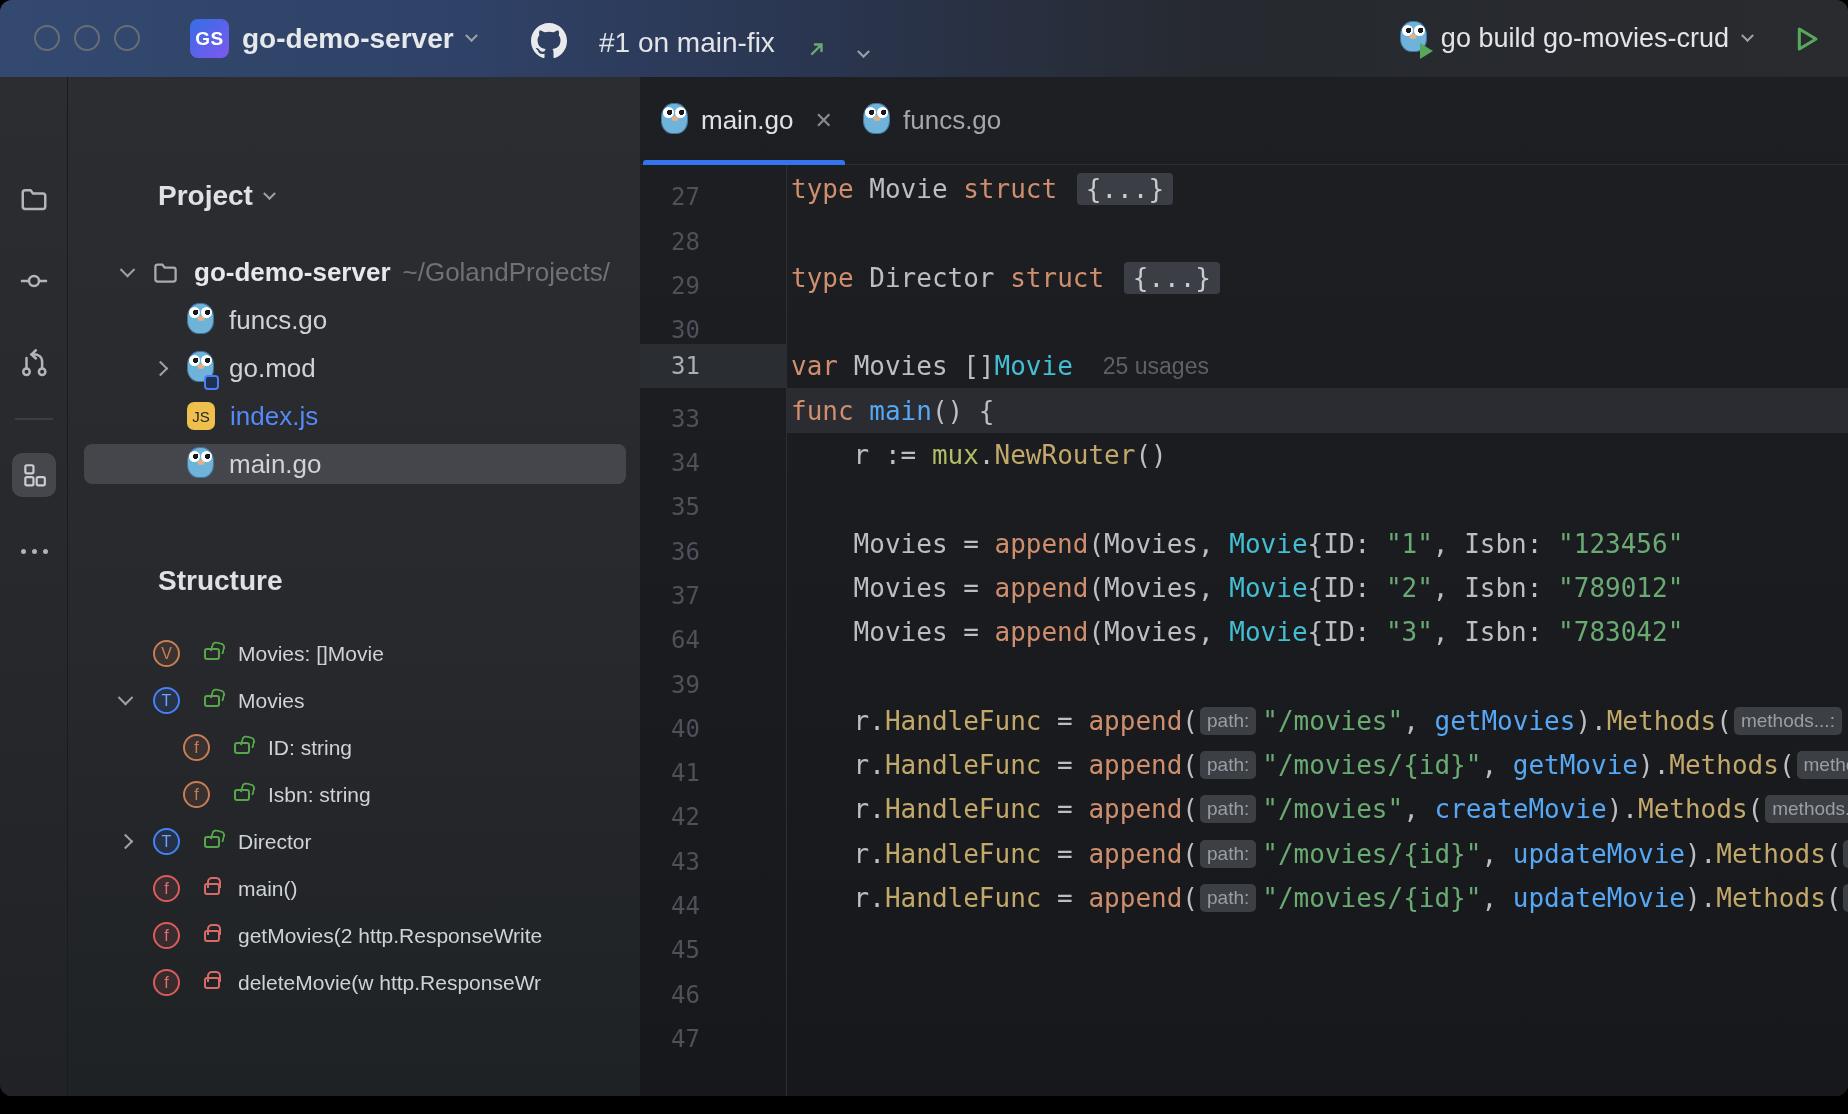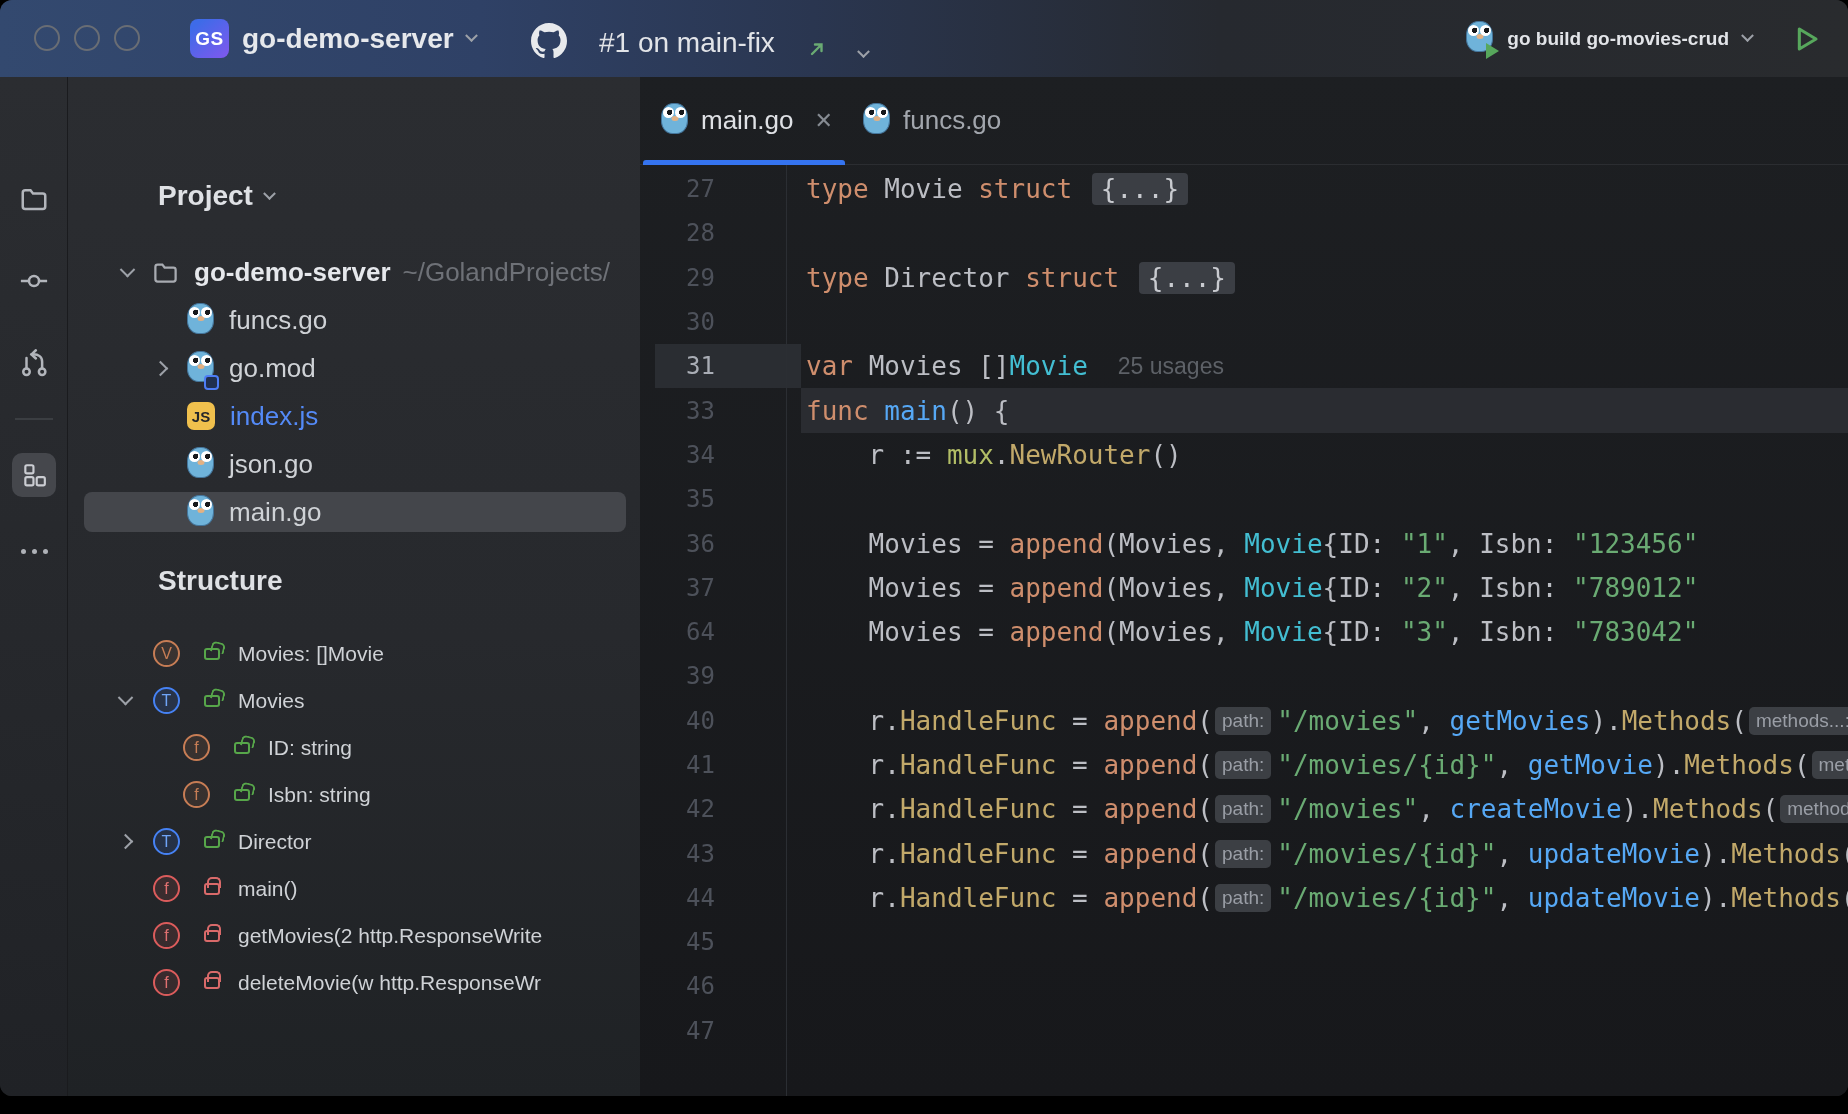--- a/index.html
+++ b/index.html
@@ -21,7 +21,7 @@
   .tb-vcs { position:absolute; left:531px; top:0; height:59px; display:flex; align-items:flex-end; gap:32px; }
   .tb-branch { color:#E2E4E8; font-size:28px; }
   .tb-run { position:absolute; right:26px; top:0; height:77px; display:flex; align-items:center; gap:14px; }
-  .tb-runcfg { color:#E2E4E8; font-size:19px;font-weight:bold; }
+  .tb-runcfg { color:#E2E4E8; font-size:27px; }
   .ch { display:inline-block; width:11px; height:11px;
     border-right:2.5px solid #9DA1A8; border-bottom:2.5px solid #9DA1A8; }
   .ch.down  { transform:rotate(45deg) translate(-2px,-2px); }

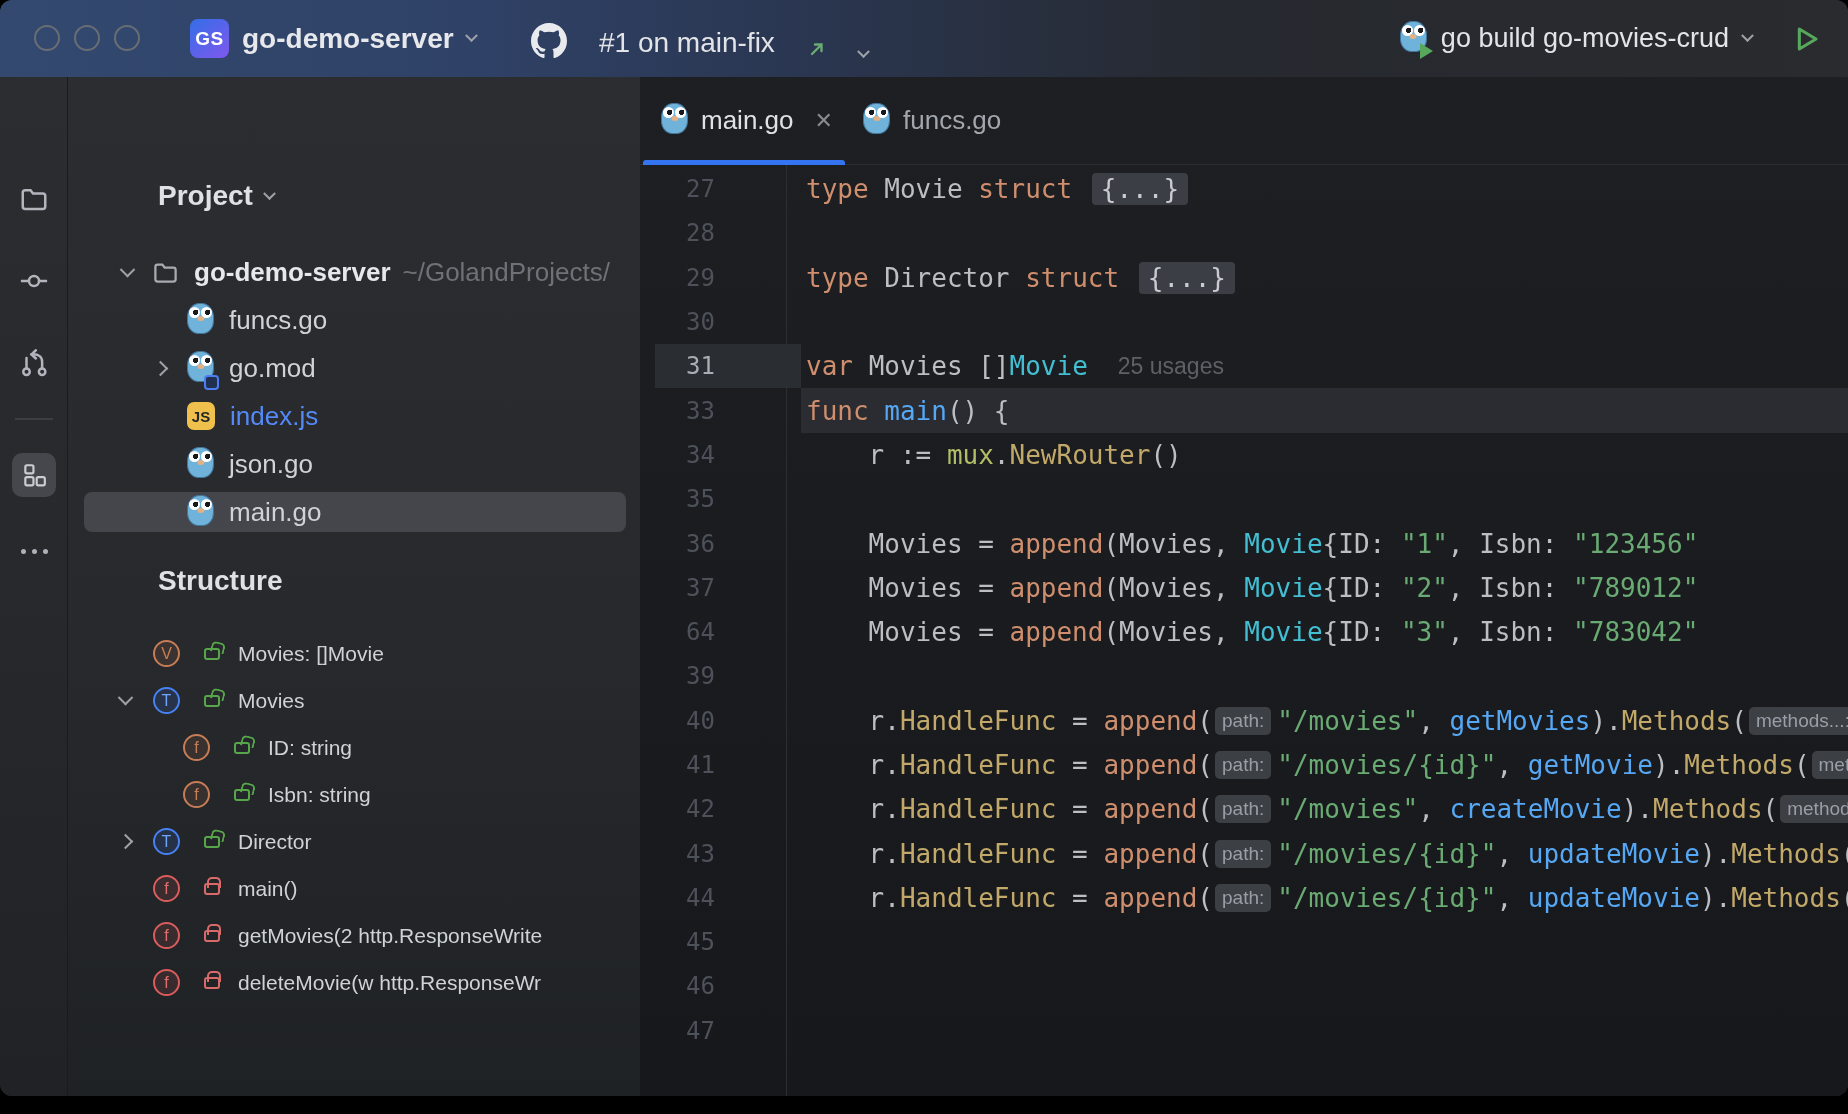--- a/index.html
+++ b/index.html
@@ -109,7 +109,7 @@
   .codearea { position:absolute; left:0; top:88px; right:0; bottom:0; overflow:hidden;
     font-family:"DejaVu Sans Mono",monospace; font-size:26px; padding-top:2px; }
   .gutline { position:absolute; left:146px; top:0; bottom:0; width:1px; background:#2B2E33; z-index:4; }
-  .crow { height:44.3px; display:flex; align-items:center;margin-left:15px; }
+  .crow { height:44.3px; display:flex; align-items:flex-end; }
   .gut { width:146px; flex:none; text-align:right; padding-right:86px; font-size:24px; color:#4D515A; }
   .codecell { flex:1; display:flex; align-items:center; padding-left:5px; overflow:hidden; height:100%; }
   .crow.hlg .gut { background:#2A2D32; color:#A9ADB5; height:100%; line-height:44.3px; }

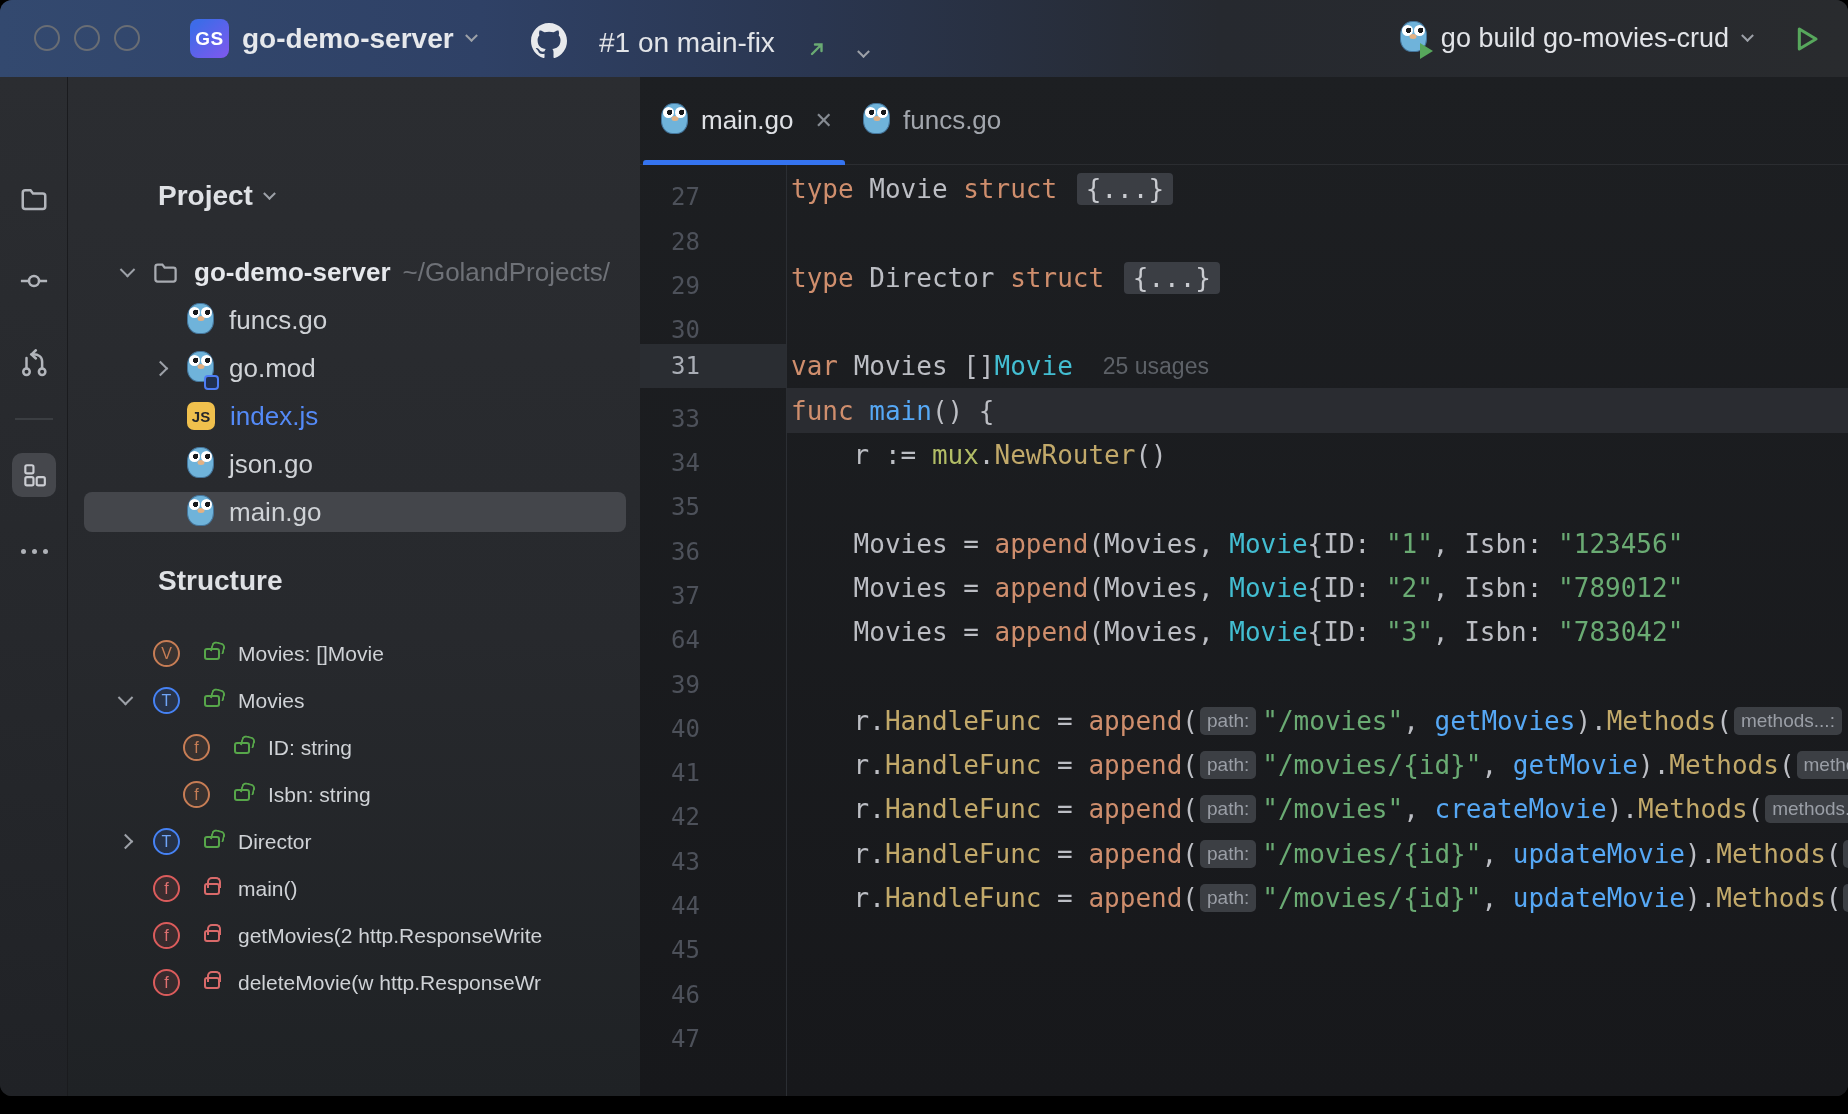--- a/index.html
+++ b/index.html
@@ -71,7 +71,7 @@
   .r-root .t-name { color:#E6E8EC; font-weight:700; }
   .t-path { color:#6E7control177; color:#6E7177; font-size:26px; margin-left:12px; }
   .jsbadge { width:28px; height:28px; border-radius:7px; background:#F0C04D; color:#24262A;
-    font-weight:700; font-size:15px; display:inline-flex; align-items:center; justify-content:center; flex:none; }
+    font-weight:400; font-size:15px; display:inline-flex; align-items:center; justify-content:center; flex:none; }
 
   .sp-header { position:absolute; left:90px; top:488px; color:#DFE1E5; font-size:28px; font-weight:700; }
   .struct-list { position:absolute; left:0; top:553px; right:0; }

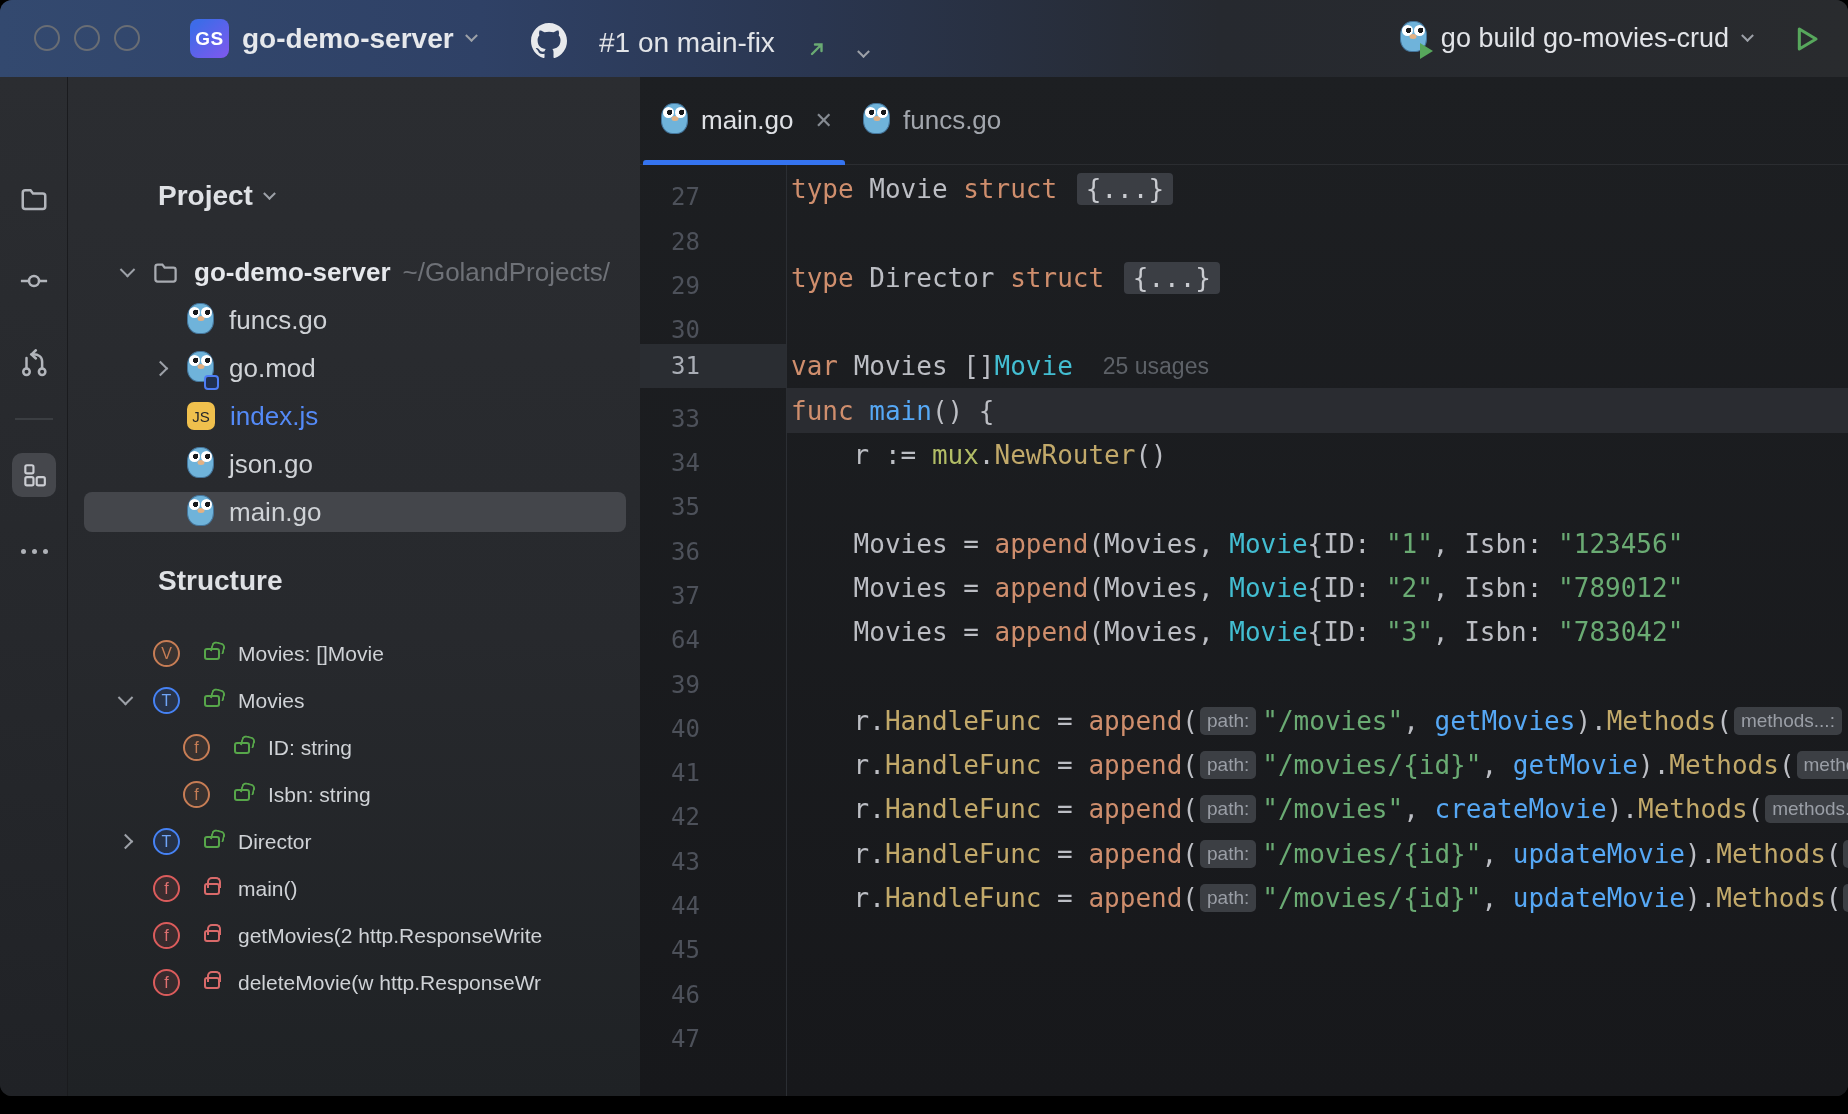--- a/index.html
+++ b/index.html
@@ -228,10 +228,6 @@
           <span class="jsbadge">JS</span>
           <span class="t-name" style="color: rgb(84, 138, 247);">index.js</span>
         </div>
-        <div class="row r-file">
-          <span class="gwrap"><span class="gopher"><i class="nose"></i></span></span>
-          <span class="t-name">json.go</span>
-        </div>
         <div class="row r-file selected">
           <span class="gwrap"><span class="gopher"><i class="nose"></i></span></span>
           <span class="t-name">main.go</span>

